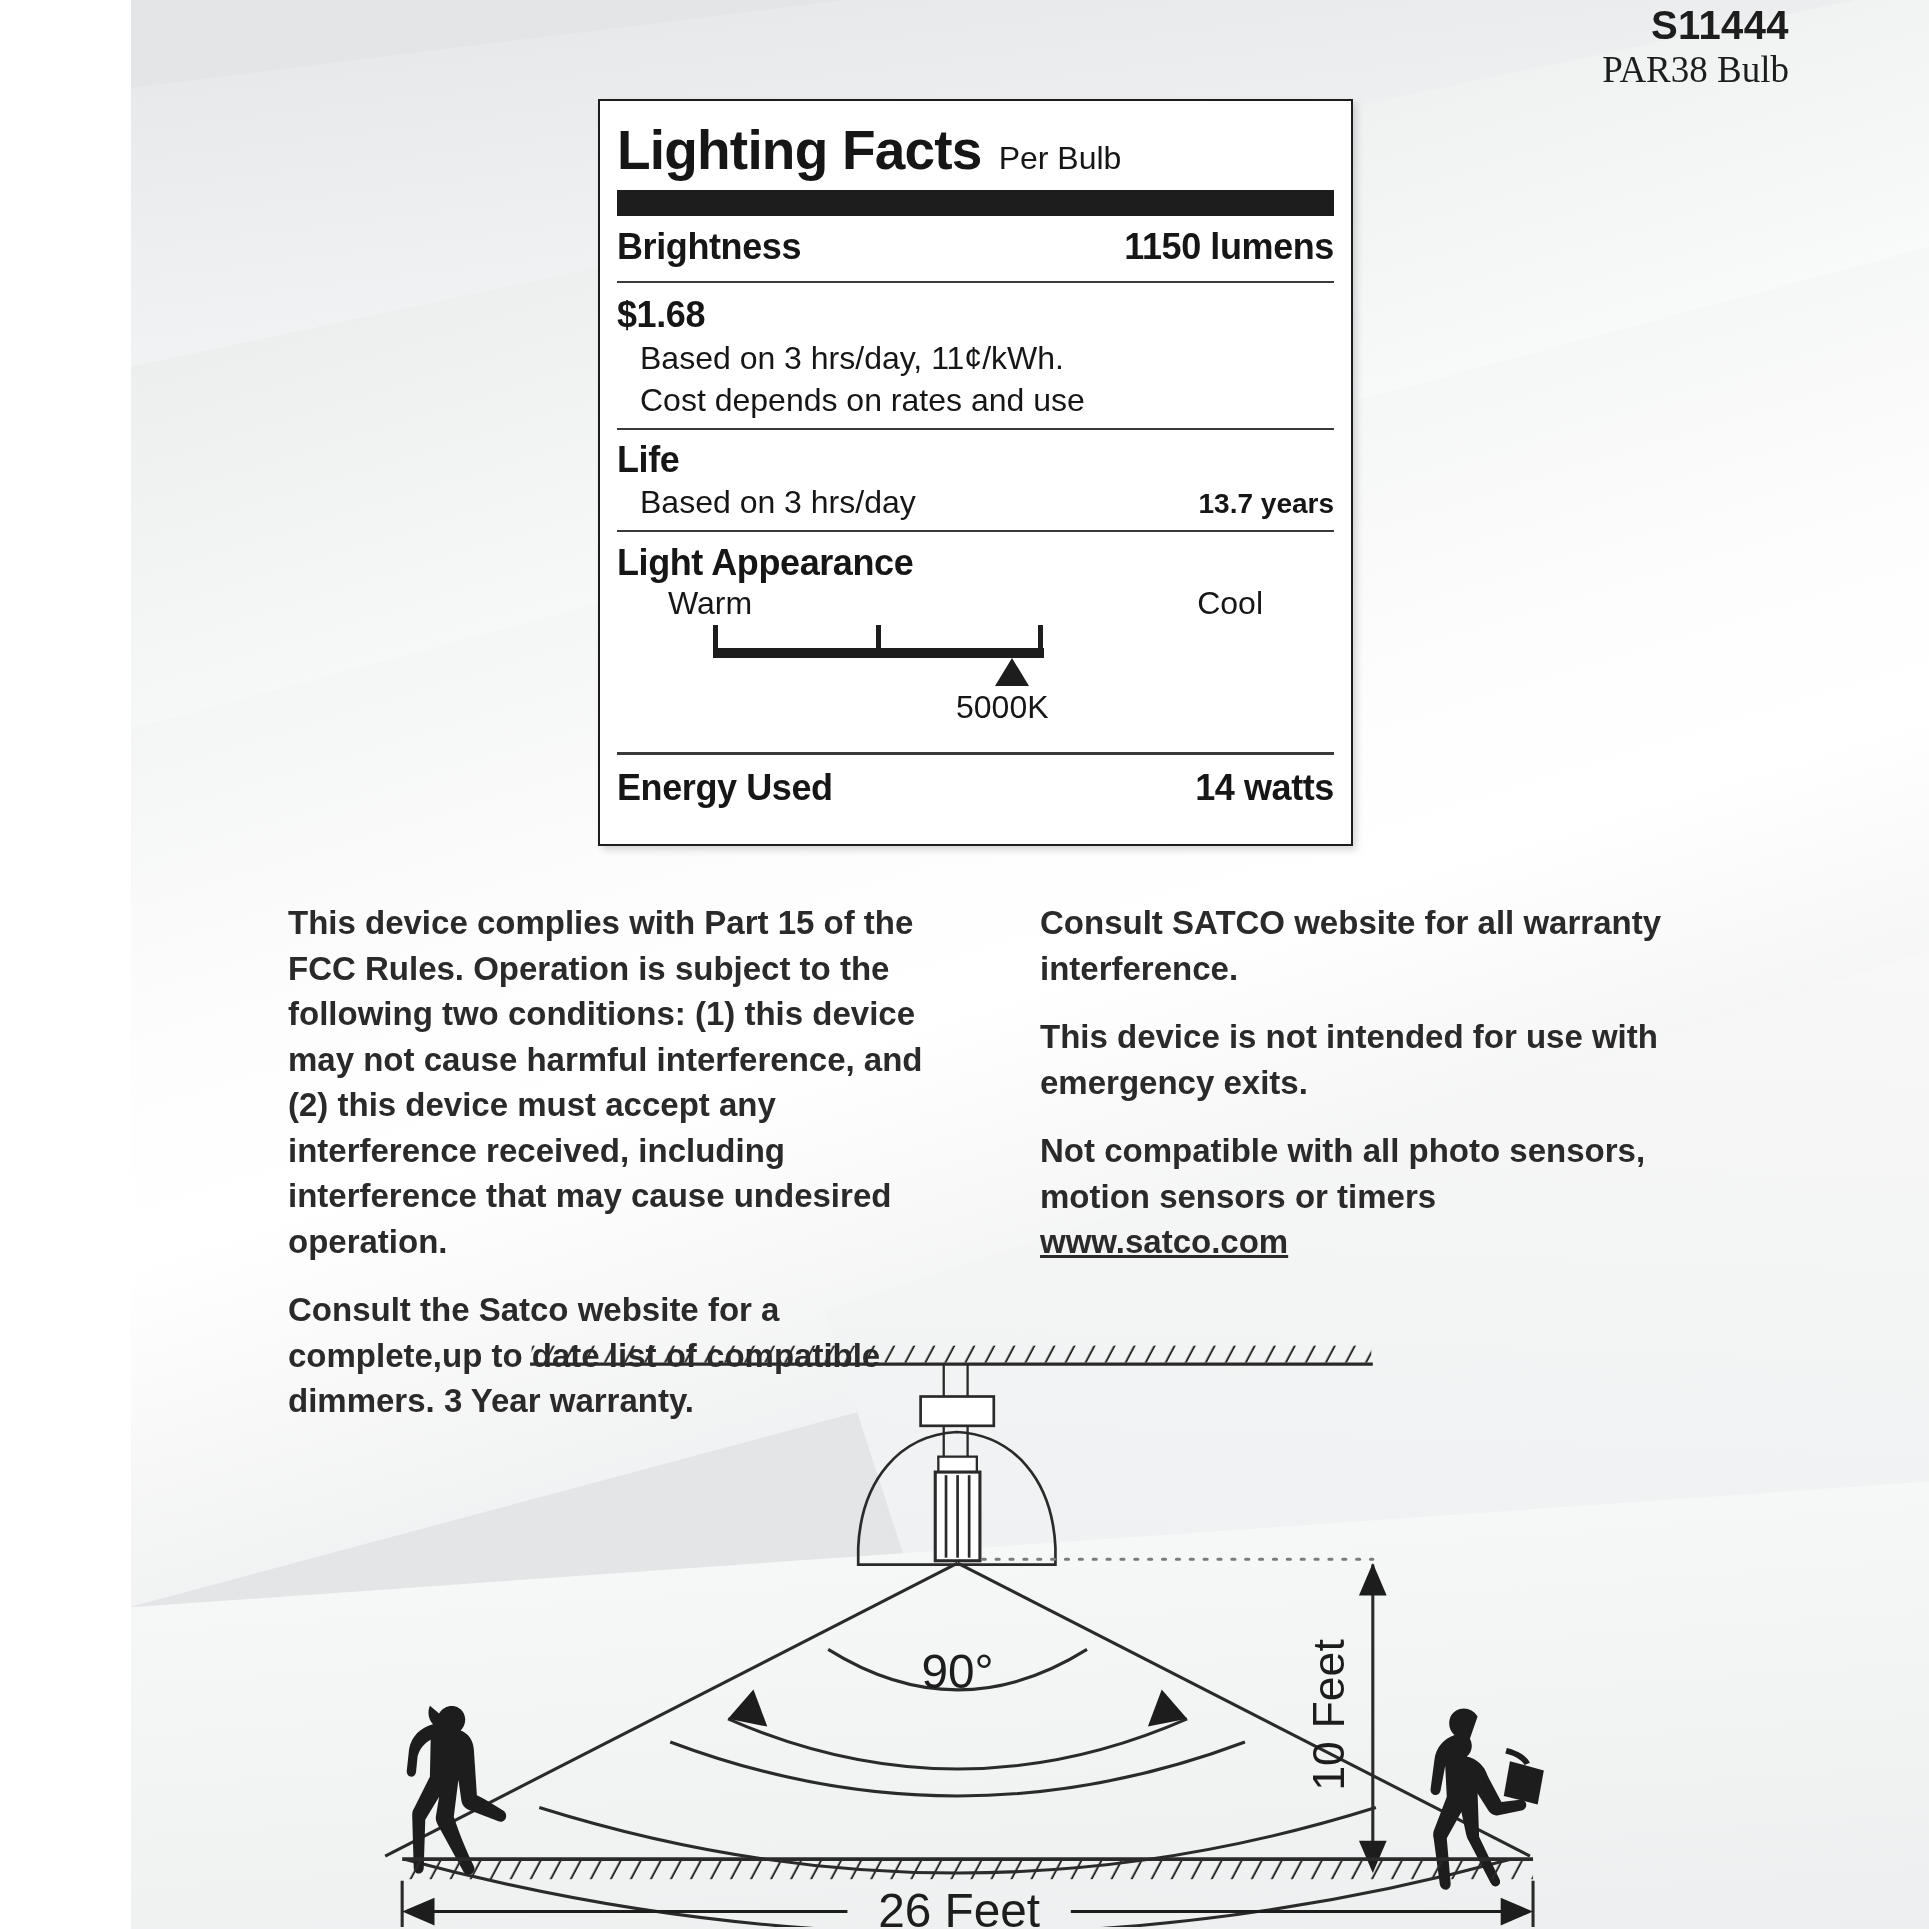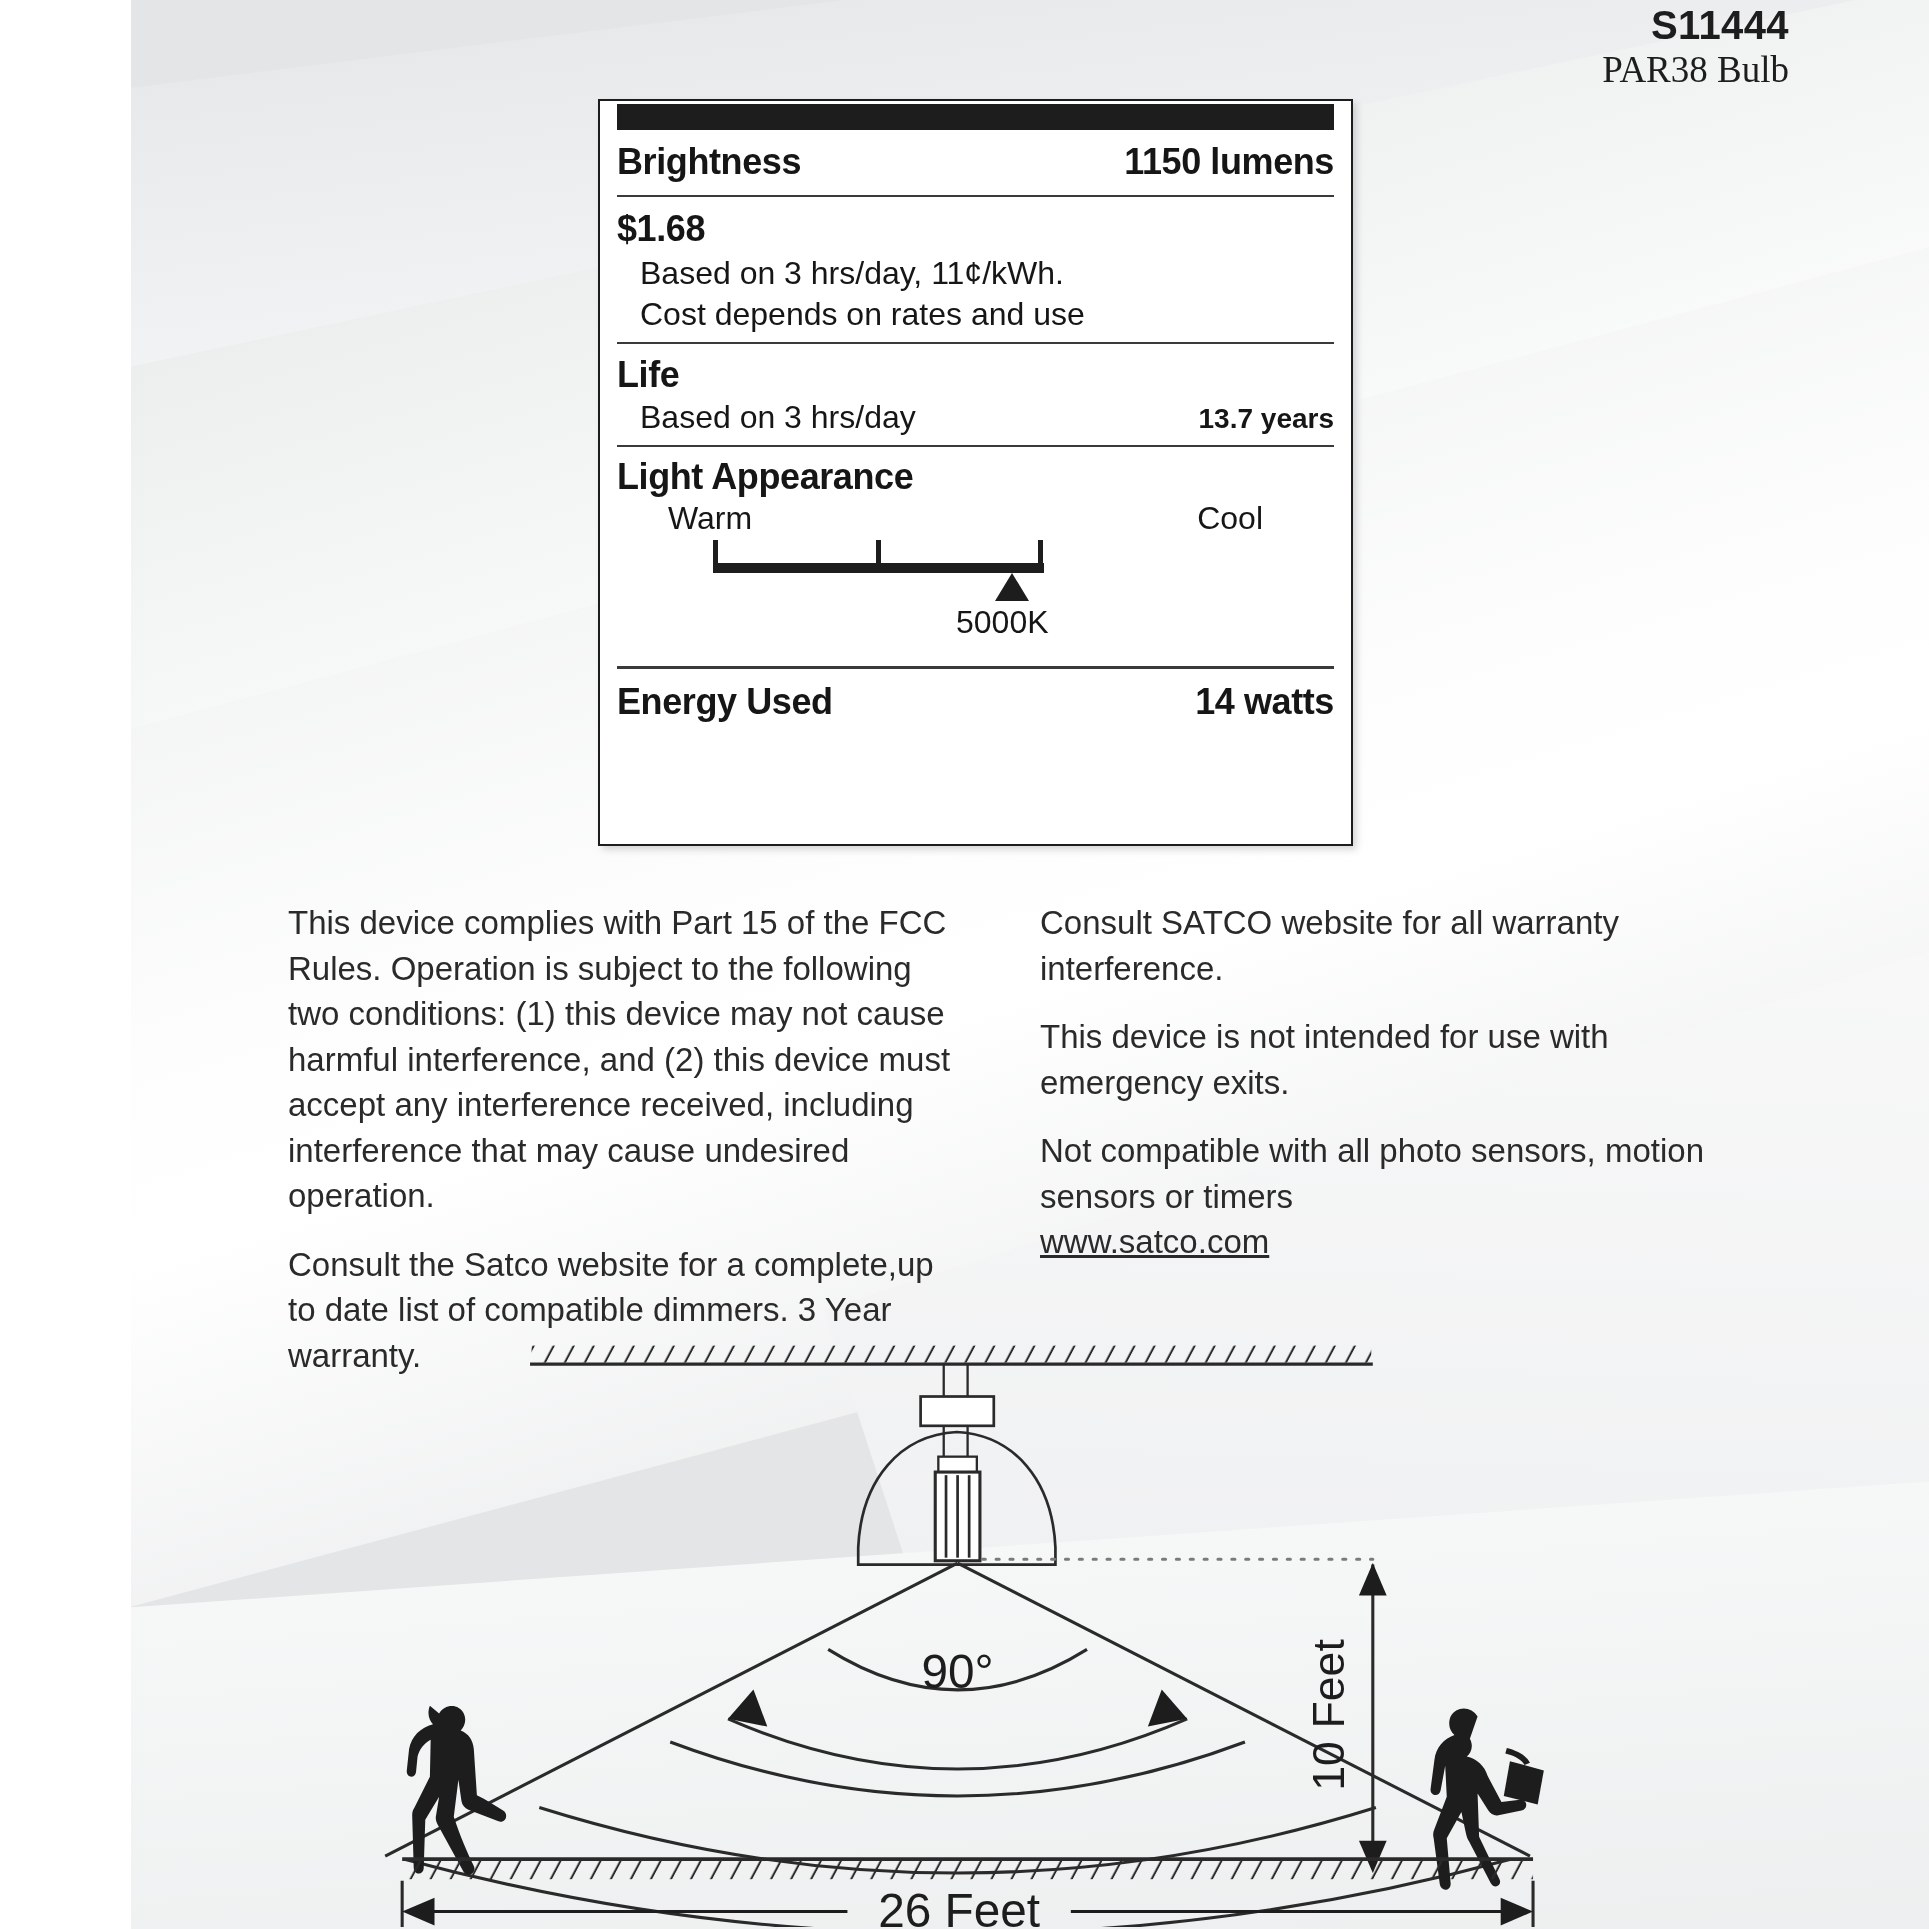--- a/index.html
+++ b/index.html
@@ -208,6 +208,10 @@
 
   <div id="facts-box">
 
+    <div class="lf-title-row">
+      <div class="lf-title">Lighting Facts</div>
+      <div class="lf-perbulb">Per Bulb</div>
+    </div>
 
     <div class="lf-blackbar"></div>
 

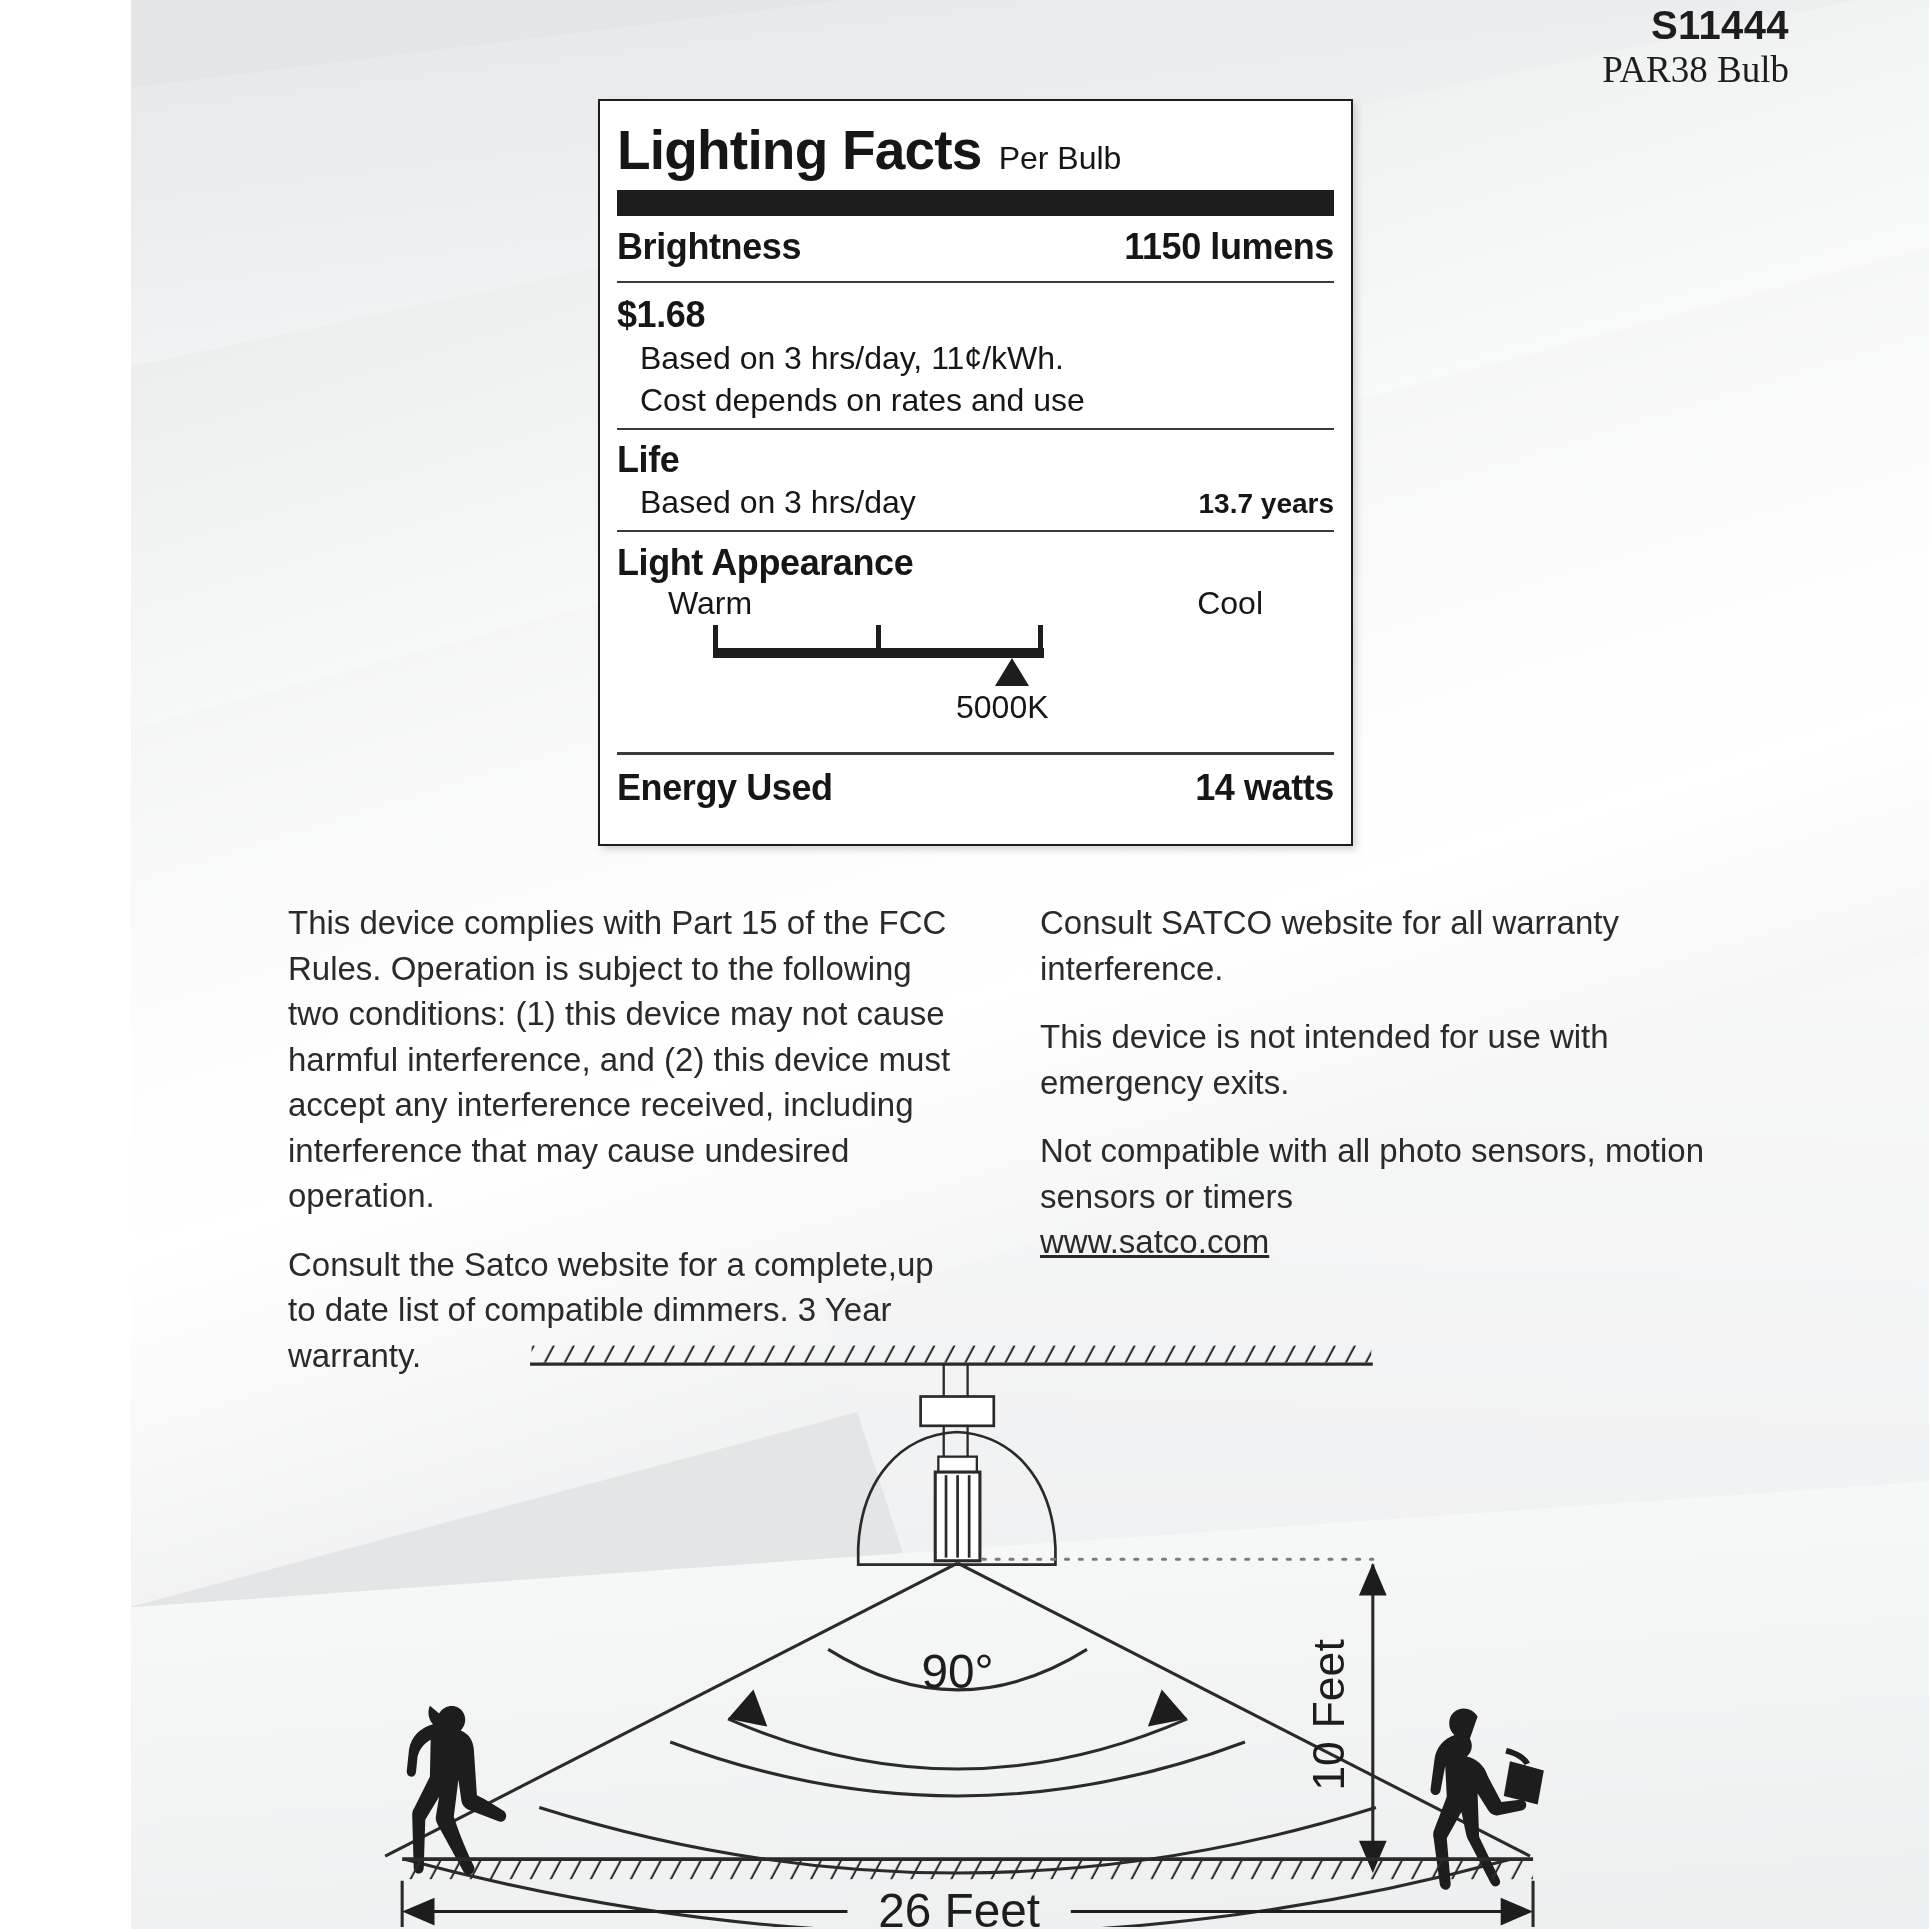--- a/index.html
+++ b/index.html
@@ -175,6 +175,7 @@
     font-size:33px; line-height:1.38; color:#2a2a2a;
     font-stretch:condensed;
     margin-bottom:23px;
+    font-weight:bold;
   }
   #copy p:last-child { margin-bottom:0;margin-top:12px; }
   .url-link { text-decoration:underline; }

